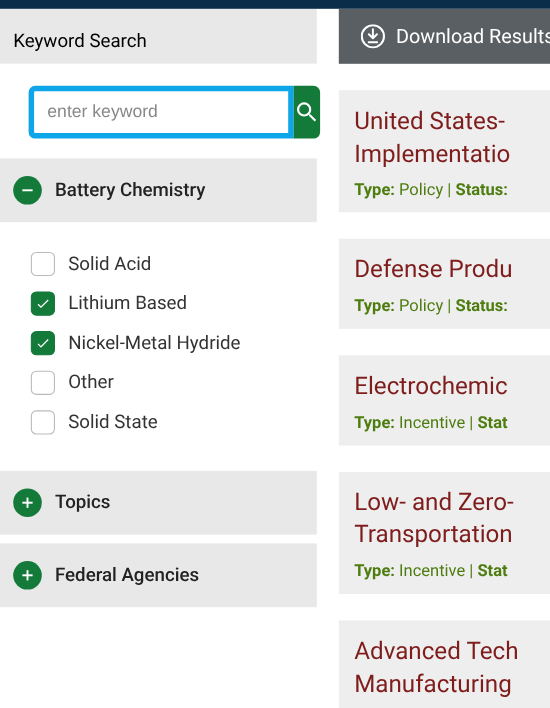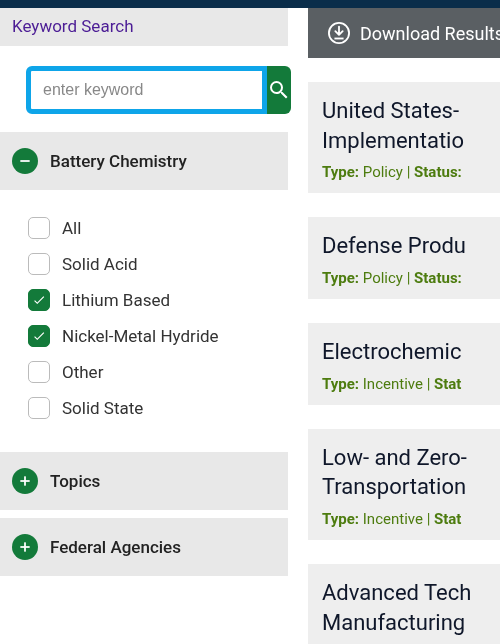--- a/index.html
+++ b/index.html
@@ -34,9 +34,9 @@
   }
   .keyword-header {
     background: #e8e8e8;
-    padding: 8px 12px 10px 12px;
+    padding: 20px 12px 10px 12px;
     font-size: 17px;
-    color: #4c1d95;
+    color: #000000;
   }
   .search-row {
     display: flex;

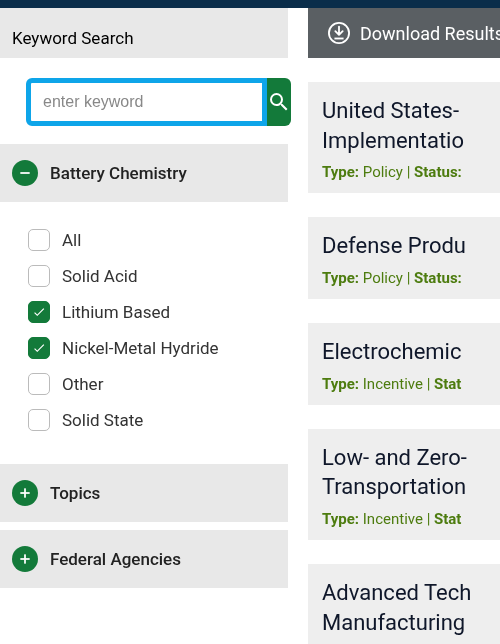--- a/index.html
+++ b/index.html
@@ -140,7 +140,7 @@
     overflow: hidden;
   }
   .result-title {
-    color: #0f172a;
+    color: #7f1d1d;
     font-size: 22px;
     line-height: 1.35;
     margin-bottom: 8px;

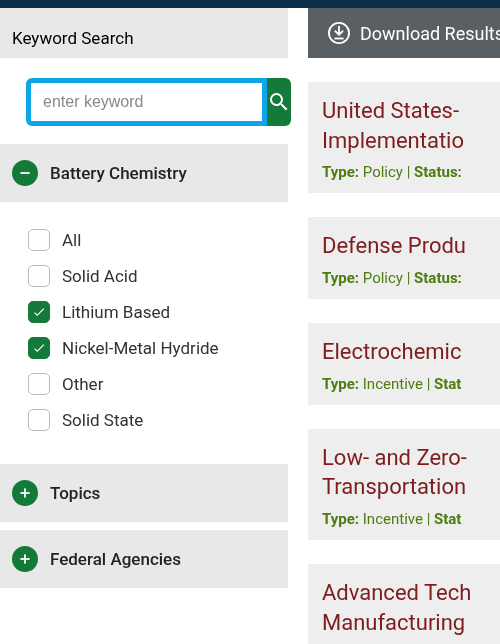--- a/index.html
+++ b/index.html
@@ -179,10 +179,6 @@
     <div class="checkbox-list">
       <div class="checkbox-row">
         <span class="checkbox-box"></span>
-        <span class="checkbox-label">All</span>
-      </div>
-      <div class="checkbox-row">
-        <span class="checkbox-box"></span>
         <span class="checkbox-label">Solid Acid</span>
       </div>
       <div class="checkbox-row">

